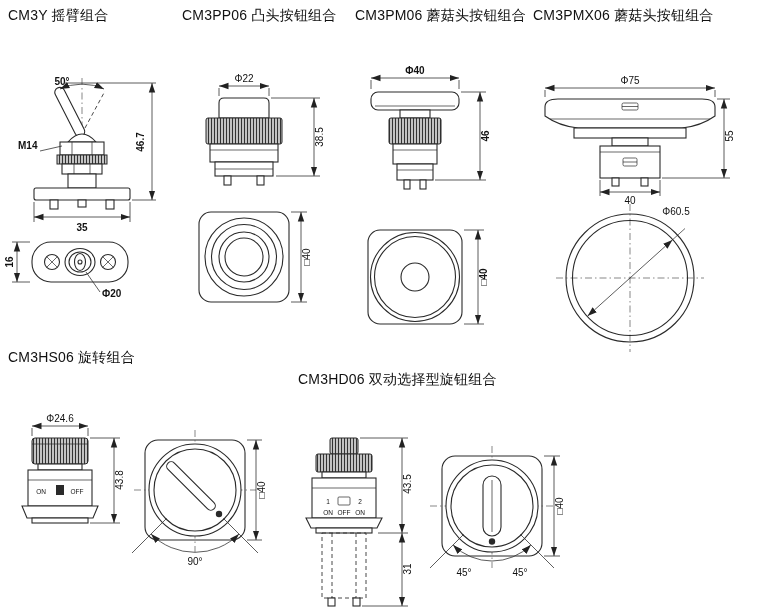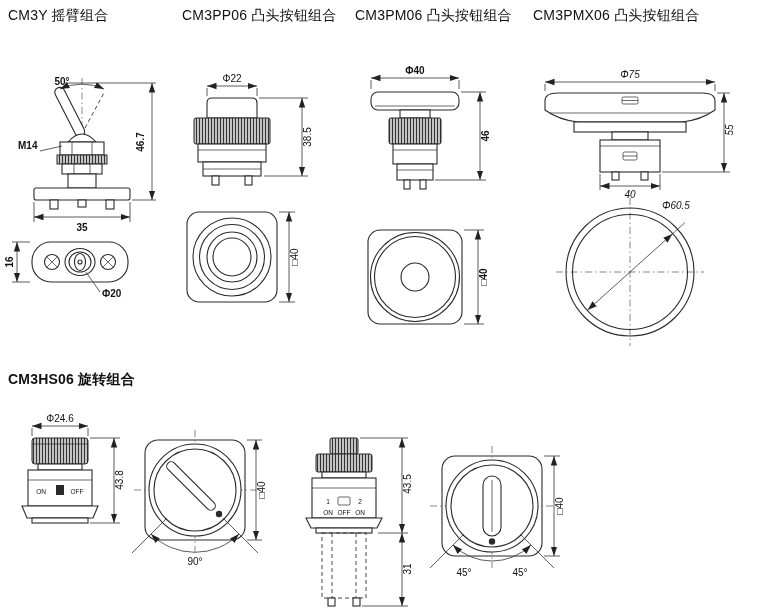--- a/index.html
+++ b/index.html
@@ -41,7 +41,7 @@
 
   <div class="title" style="left:8px;   top:7px;">CM3Y 摇臂组合</div>
   <div class="title" style="left:182px; top:7px;text-align:center;">CM3PP06 凸头按钮组合</div>
-  <div class="title" style="left:355px; top:7px;">CM3PM06 凸头按钮组合</div>
+  <div class="title" style="left:355px; top:7px;">CM3PM06 蘑菇头按钮组合</div>
   <div class="title" style="left:533px; top:7px;">CM3PMX06 凸头按钮组合</div>
   <div class="title" style="left:8px;   top:371px;font-weight:bold;">CM3HS06 旋转组合</div>
 

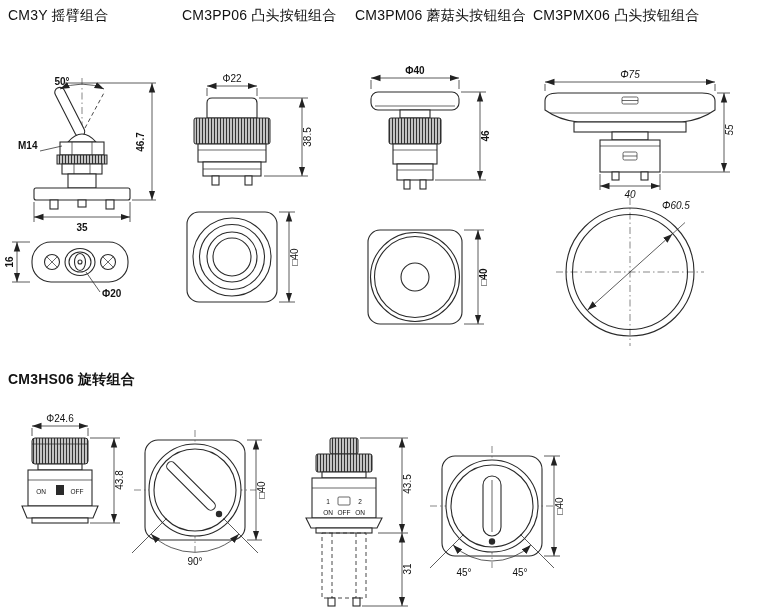--- a/index.html
+++ b/index.html
@@ -42,7 +42,7 @@
   <div class="title" style="left:8px;   top:7px;">CM3Y 摇臂组合</div>
   <div class="title" style="left:182px; top:7px;text-align:center;">CM3PP06 凸头按钮组合</div>
   <div class="title" style="left:355px; top:7px;">CM3PM06 蘑菇头按钮组合</div>
-  <div class="title" style="left:533px; top:7px;">CM3PMX06 凸头按钮组合</div>
+  <div class="title" style="left:533px; top:7px;">CM3PMX06 蘑菇头按钮组合</div>
   <div class="title" style="left:8px;   top:371px;font-weight:bold;">CM3HS06 旋转组合</div>
 
   <div class="drawing" style="left:4px; top:76px;font-weight:bold;">

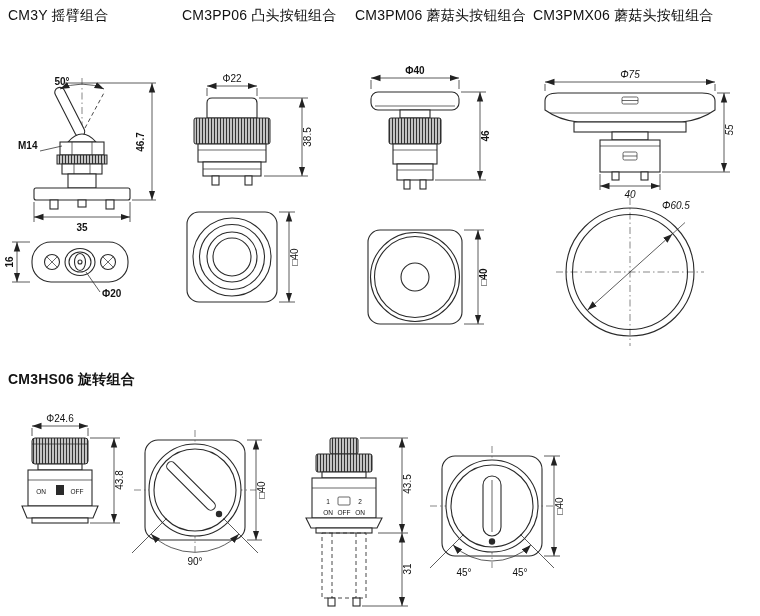--- a/index.html
+++ b/index.html
@@ -101,7 +101,7 @@
   </svg>
   </div>
 
-  <div class="drawing" style="left:174px; top:72px;">
+  <div class="drawing" style="left:186px; top:72px;">
   <svg width="152" height="244" viewBox="0 0 152 244">
     <g>
       <line class="dim" x1="33" y1="16" x2="33" y2="24"></line>

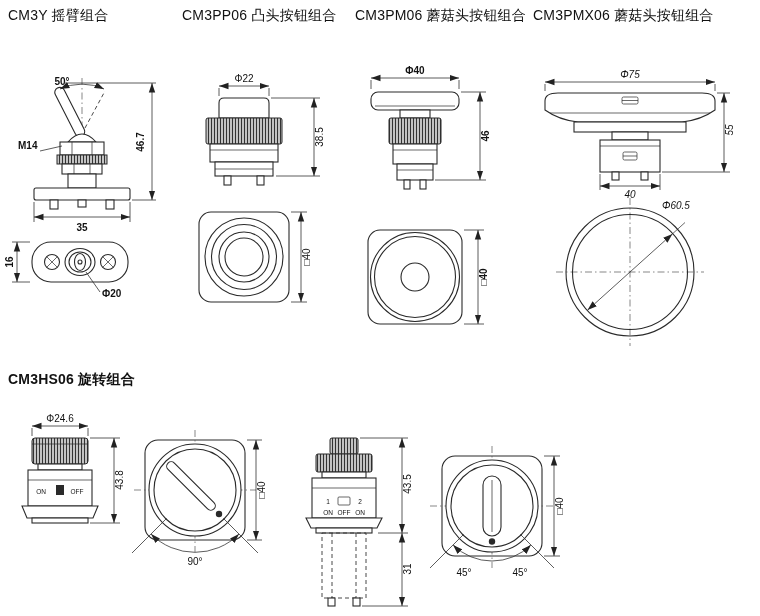--- a/index.html
+++ b/index.html
@@ -170,7 +170,7 @@
   </svg>
   </div>
 
-  <div class="drawing" style="left:524px; top:66px;font-style:italic;">
+  <div class="drawing" style="left:524px; top:72px;">
   <svg width="232" height="284" viewBox="0 0 232 284">
     <g>
       <line class="dim" x1="21" y1="18" x2="21" y2="25"></line>

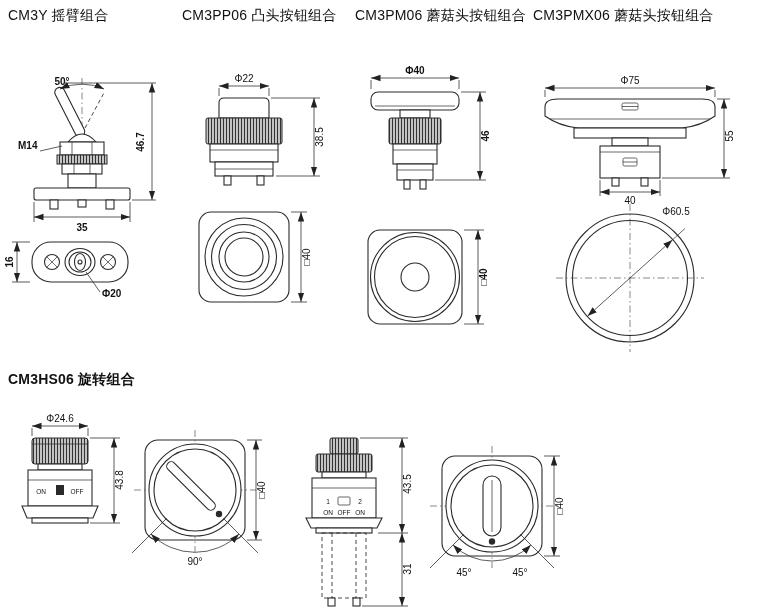--- a/index.html
+++ b/index.html
@@ -43,7 +43,7 @@
   <div class="title" style="left:182px; top:7px;text-align:center;">CM3PP06 凸头按钮组合</div>
   <div class="title" style="left:355px; top:7px;">CM3PM06 蘑菇头按钮组合</div>
   <div class="title" style="left:533px; top:7px;">CM3PMX06 蘑菇头按钮组合</div>
-  <div class="title" style="left:8px;   top:371px;font-weight:bold;">CM3HS06 旋转组合</div>
+  <div class="title" style="left:8px;   top:349px;">CM3HS06 旋转组合</div>
 
   <div class="drawing" style="left:4px; top:76px;font-weight:bold;">
   <svg width="172" height="238" viewBox="0 0 172 238">

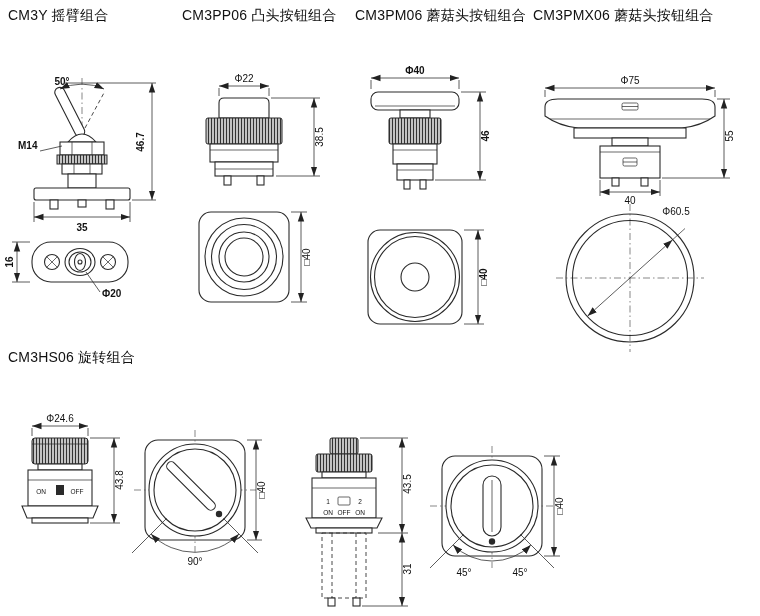--- a/index.html
+++ b/index.html
@@ -44,6 +44,7 @@
   <div class="title" style="left:355px; top:7px;">CM3PM06 蘑菇头按钮组合</div>
   <div class="title" style="left:533px; top:7px;">CM3PMX06 蘑菇头按钮组合</div>
   <div class="title" style="left:8px;   top:349px;">CM3HS06 旋转组合</div>
+  <div class="title" style="left:298px; top:371px;">CM3HD06 双动选择型旋钮组合</div>
 
   <div class="drawing" style="left:4px; top:76px;font-weight:bold;">
   <svg width="172" height="238" viewBox="0 0 172 238">

